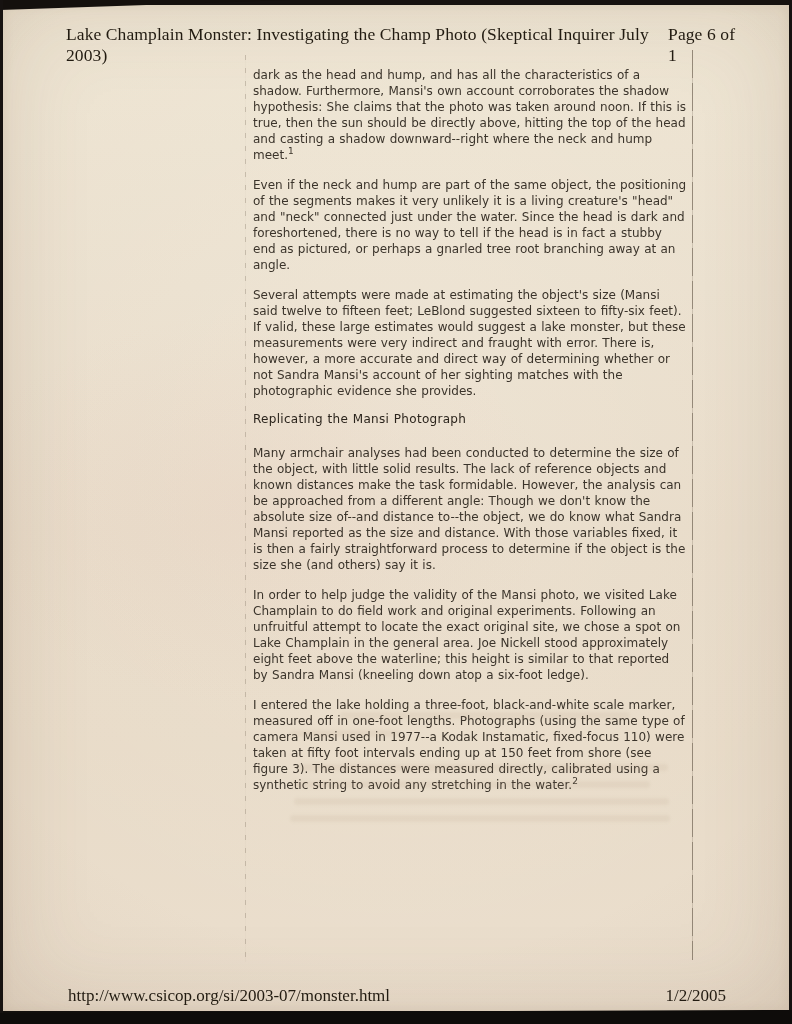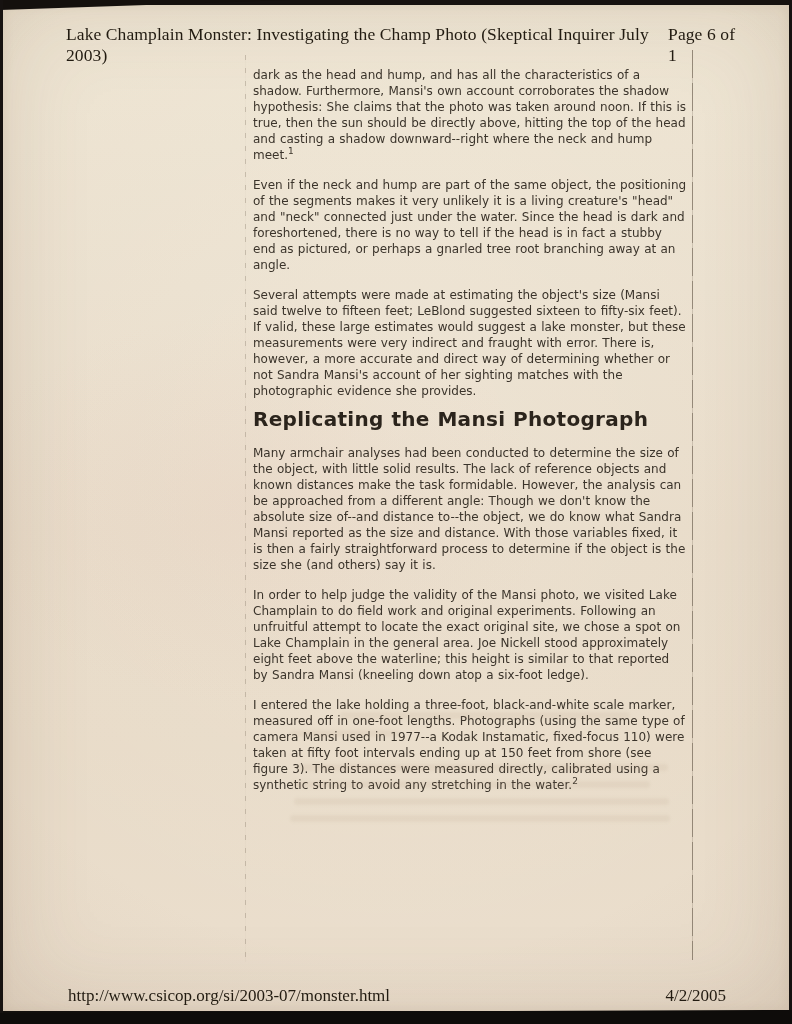--- a/index.html
+++ b/index.html
@@ -53,8 +53,8 @@
   }
   .content p{margin:14px 0 6px 0;}
   .content h2{
-    margin:10px 0 16px 0;font-size:20px;line-height:20px;
-    font-weight:bold;color:#2b241c;letter-spacing:0.3px;
+    margin:10px 0 16px 0;font-size:12px;line-height:20px;
+    font-weight:normal;color:#2b241c;letter-spacing:0.3px;
   }
   sup{font-size:9px;line-height:0;vertical-align:super;}
   sup:empty{display:none;}

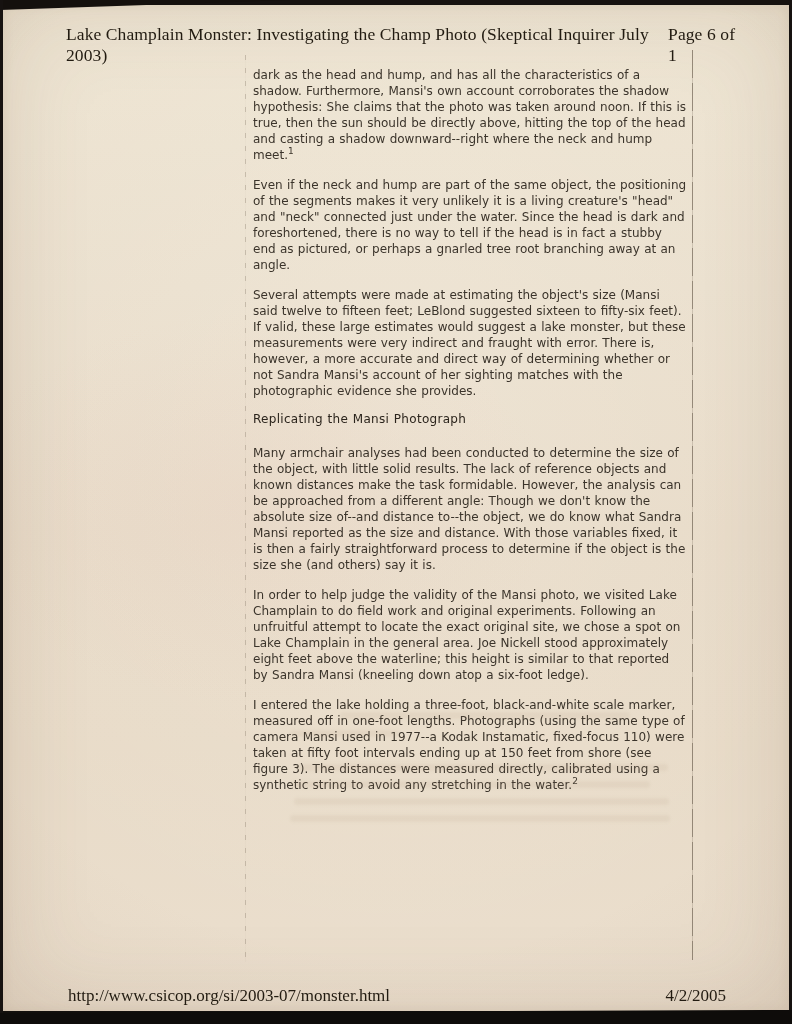--- a/index.html
+++ b/index.html
@@ -107,7 +107,7 @@
 
   <div class="print-line footer-line">
     <span>http://www.csicop.org/si/2003-07/monster.html</span>
-    <span>4/2/2005</span>
+    <span>1/2/2005</span>
   </div>
 
   <div class="edge edge-top"></div>

